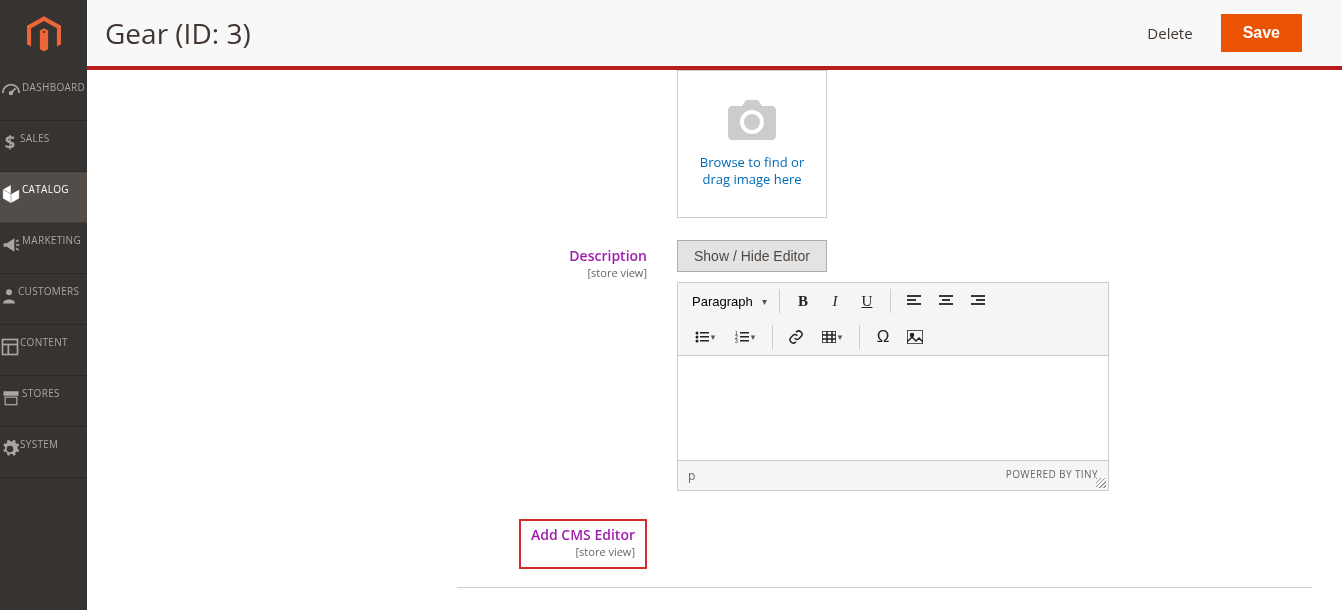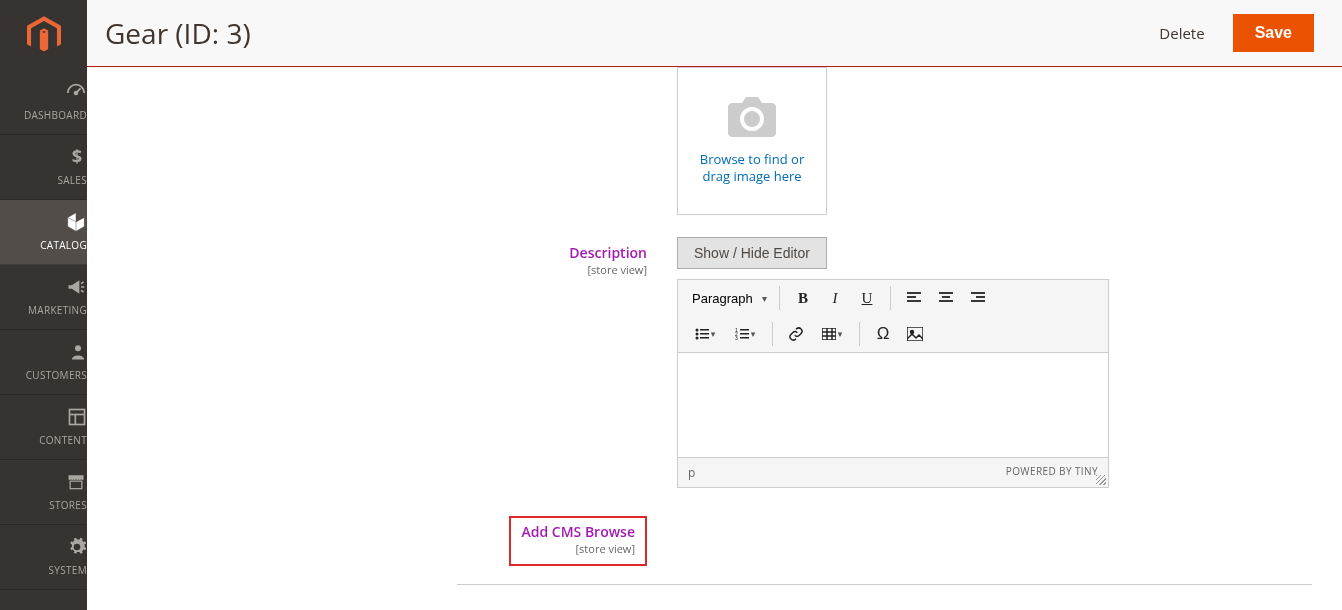--- a/index.html
+++ b/index.html
@@ -26,7 +26,7 @@
 
 .header {
   display: flex; align-items: flex-start; justify-content: space-between;
-  padding: 14px 28px 14px 18px; border-bottom: 1px solid #b91c1c; background: #f8f8f8;
+  padding: 14px 40px 14px 18px; border-bottom: 4px solid #b91c1c; background: #f8f8f8;
 }
 .page-title { font-size: 28px; font-weight: 400; color: #41362f; }
 .header-actions { display: flex; align-items: center; gap: 28px; }

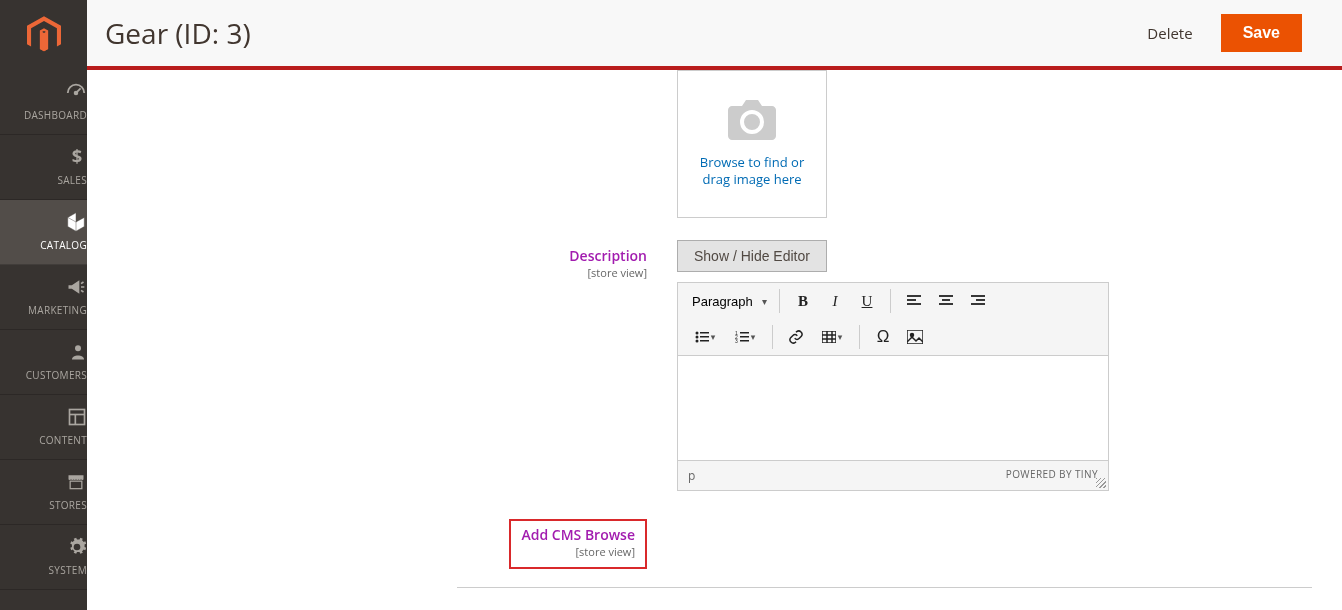--- a/index.html
+++ b/index.html
@@ -14,7 +14,7 @@
 }
 .sidebar-logo svg { width: 34px; height: 38px; }
 .sidebar-item {
-  padding: 10px 0 12px; display: flex; flex-direction: column; align-items: flex-end;
+  padding: 10px 0 12px; display: flex; flex-direction: row; align-items: flex-start;
   color: #aaa6a0; cursor: pointer; font-size: 10px; text-align: center;
   border-bottom: 1px solid rgba(0,0,0,.2);
 }

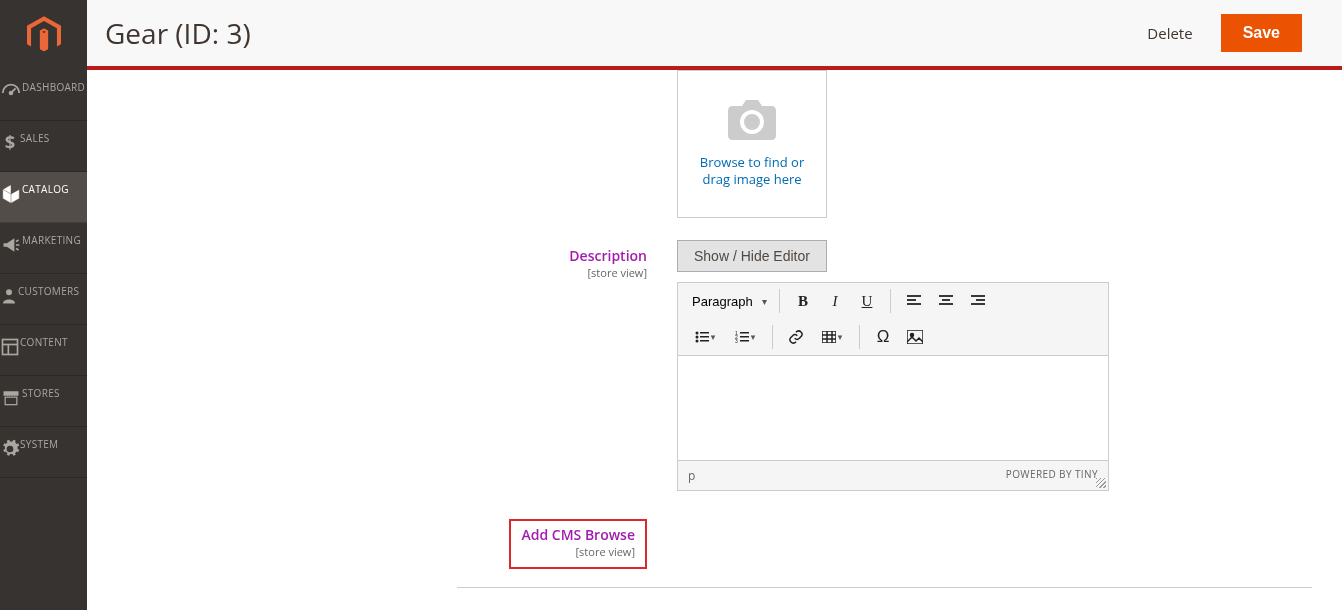--- a/index.html
+++ b/index.html
@@ -285,7 +285,7 @@
     <div class="form-row">
       <div class="form-label-col" style="display:flex;justify-content:flex-end;">
         <div class="highlight-box">
-          <span class="form-label">Add CMS Browse</span>
+          <span class="form-label">Add CMS Editor</span>
           <span class="form-scope" style="text-align:right;">[store view]</span>
         </div>
       </div>

